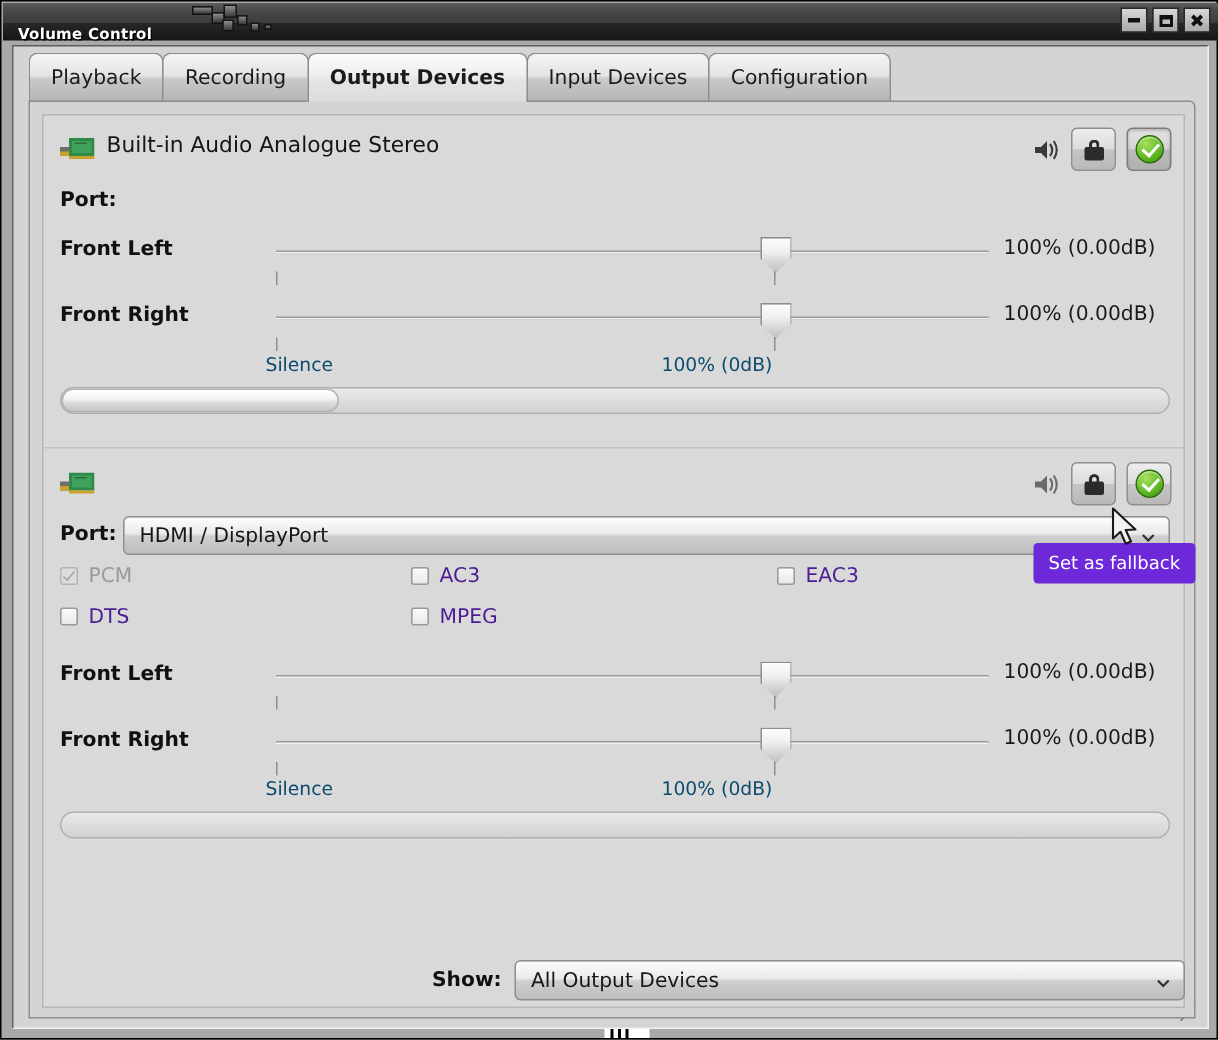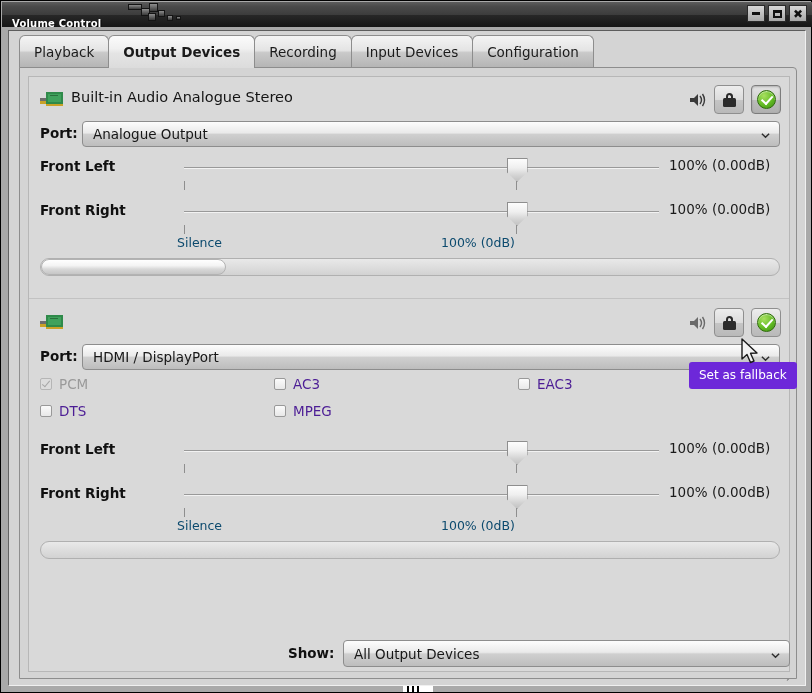--- a/index.html
+++ b/index.html
@@ -303,11 +303,11 @@
       <div class="tab">
           <span>Playback</span>
         </div>
+      <div class="tab">
+          <span>Recording</span>
+        </div>
       <div class="tab active">
           <span>Output Devices</span>
-        </div>
-      <div class="tab">
-          <span>Recording</span>
         </div>
       <div class="tab">
           <span>Input Devices</span>

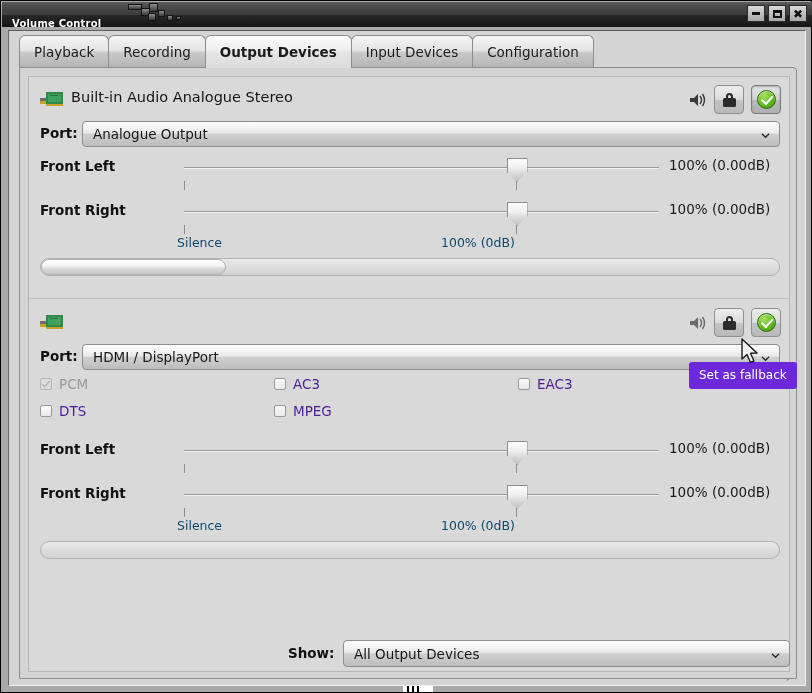--- a/index.html
+++ b/index.html
@@ -353,12 +353,6 @@
 
           <div class="portrow" style="top:38px;">
             <div class="portlabel">Port:</div>
-            <div class="combo" style="left:53px; width:698px;">
-              <span>Analogue Output</span>
-              <svg class="chev" viewBox="0 0 10 10">
-                <path d="M1 3 L5 7 L9 3" stroke="#2e2e2e" stroke-width="1.6" fill="none"></path>
-              </svg>
-            </div>
           </div>
 
           <div class="chrow" style="top:73px;">

